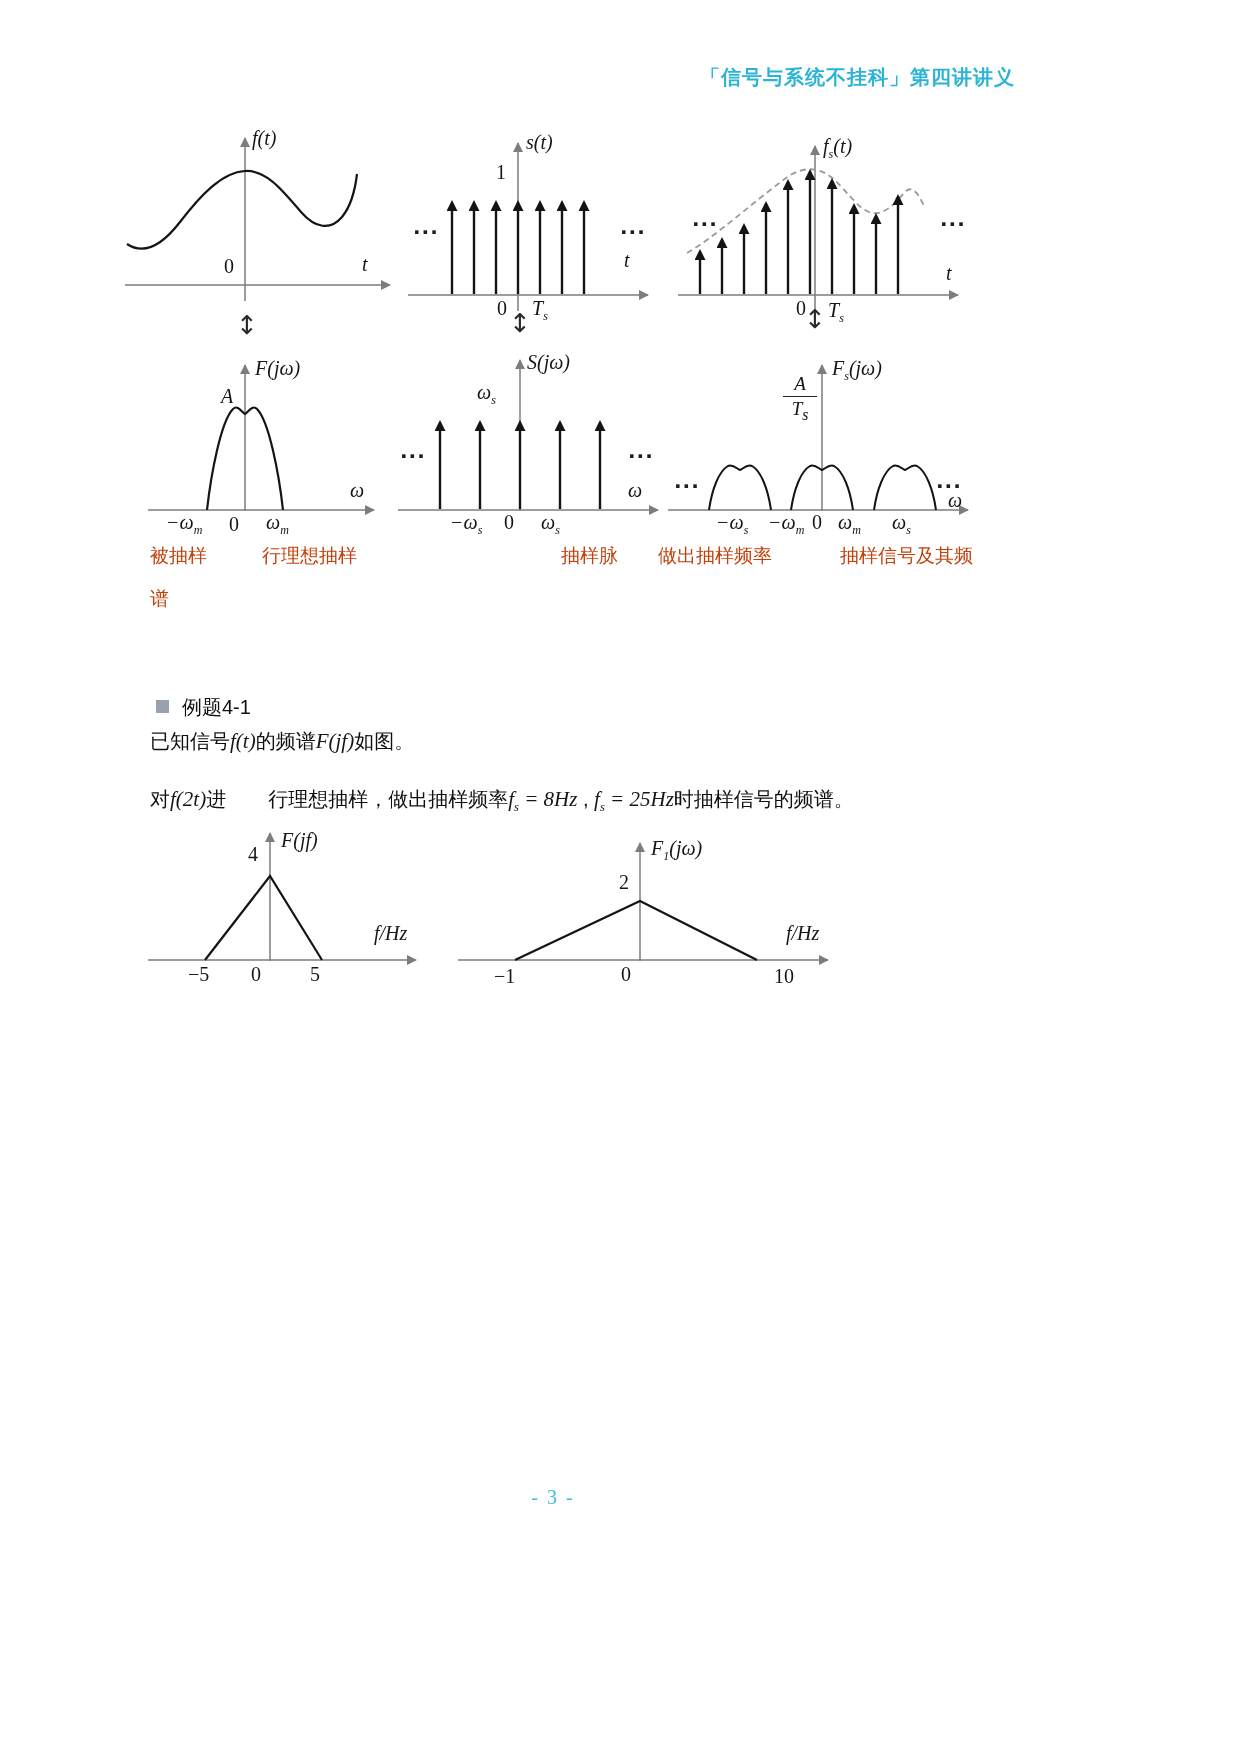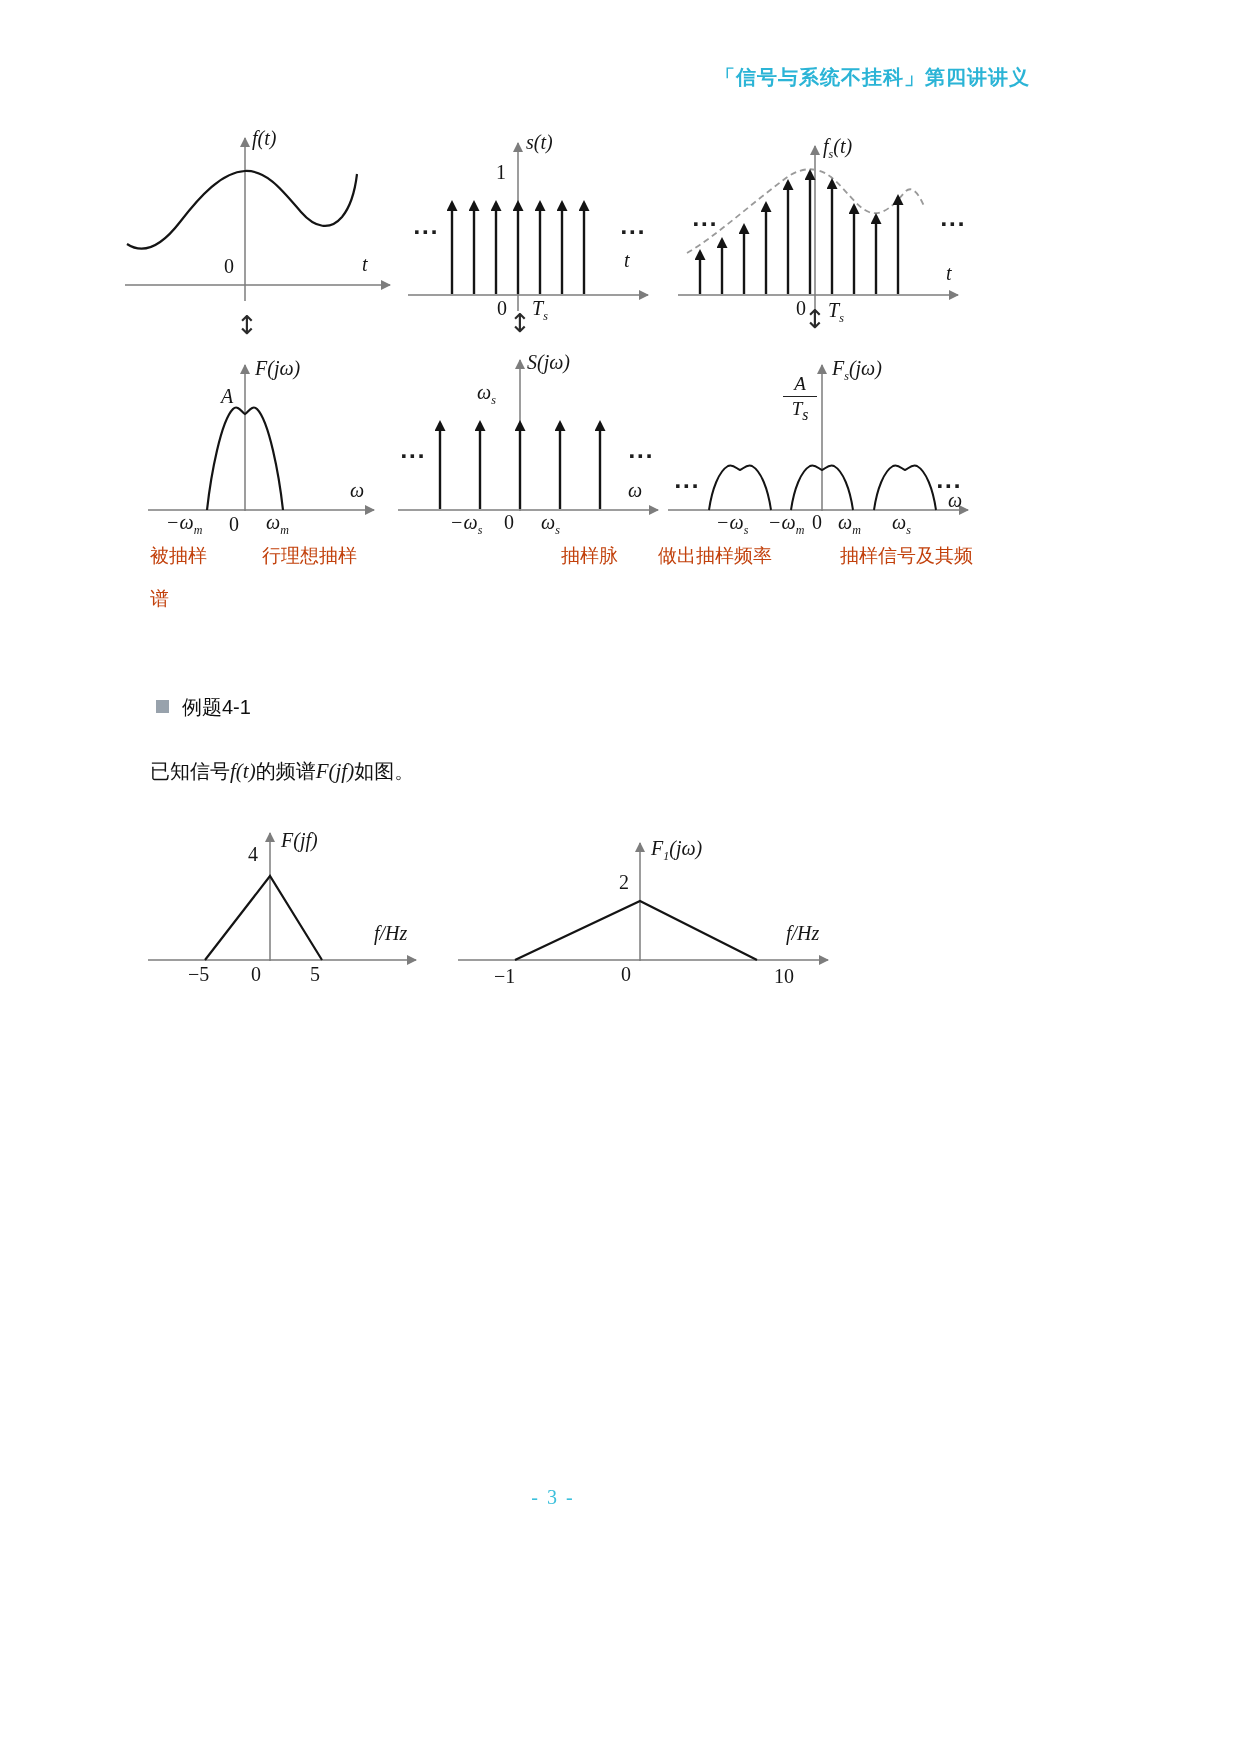--- a/index.html
+++ b/index.html
@@ -6,7 +6,7 @@
   .page { position:relative; width:1240px; height:1754px; background:#fff; overflow:hidden;
           font-family:"Liberation Sans","DejaVu Sans",sans-serif; color:#101010; }
   svg.draw { position:absolute; left:0; top:0; }
-  .hdr { position:absolute; left:700px; top:64px; width:330px; text-align:right;
+  .hdr { position:absolute; left:700px; top:64px; width:330px; text-align:left;
          color:#2bb4d6; font-weight:bold; font-size:20px; letter-spacing:1px; white-space:nowrap; }
   .lab { position:absolute; font:italic 20px "Liberation Serif","DejaVu Serif",serif;
          color:#161616; white-space:nowrap; line-height:1; }

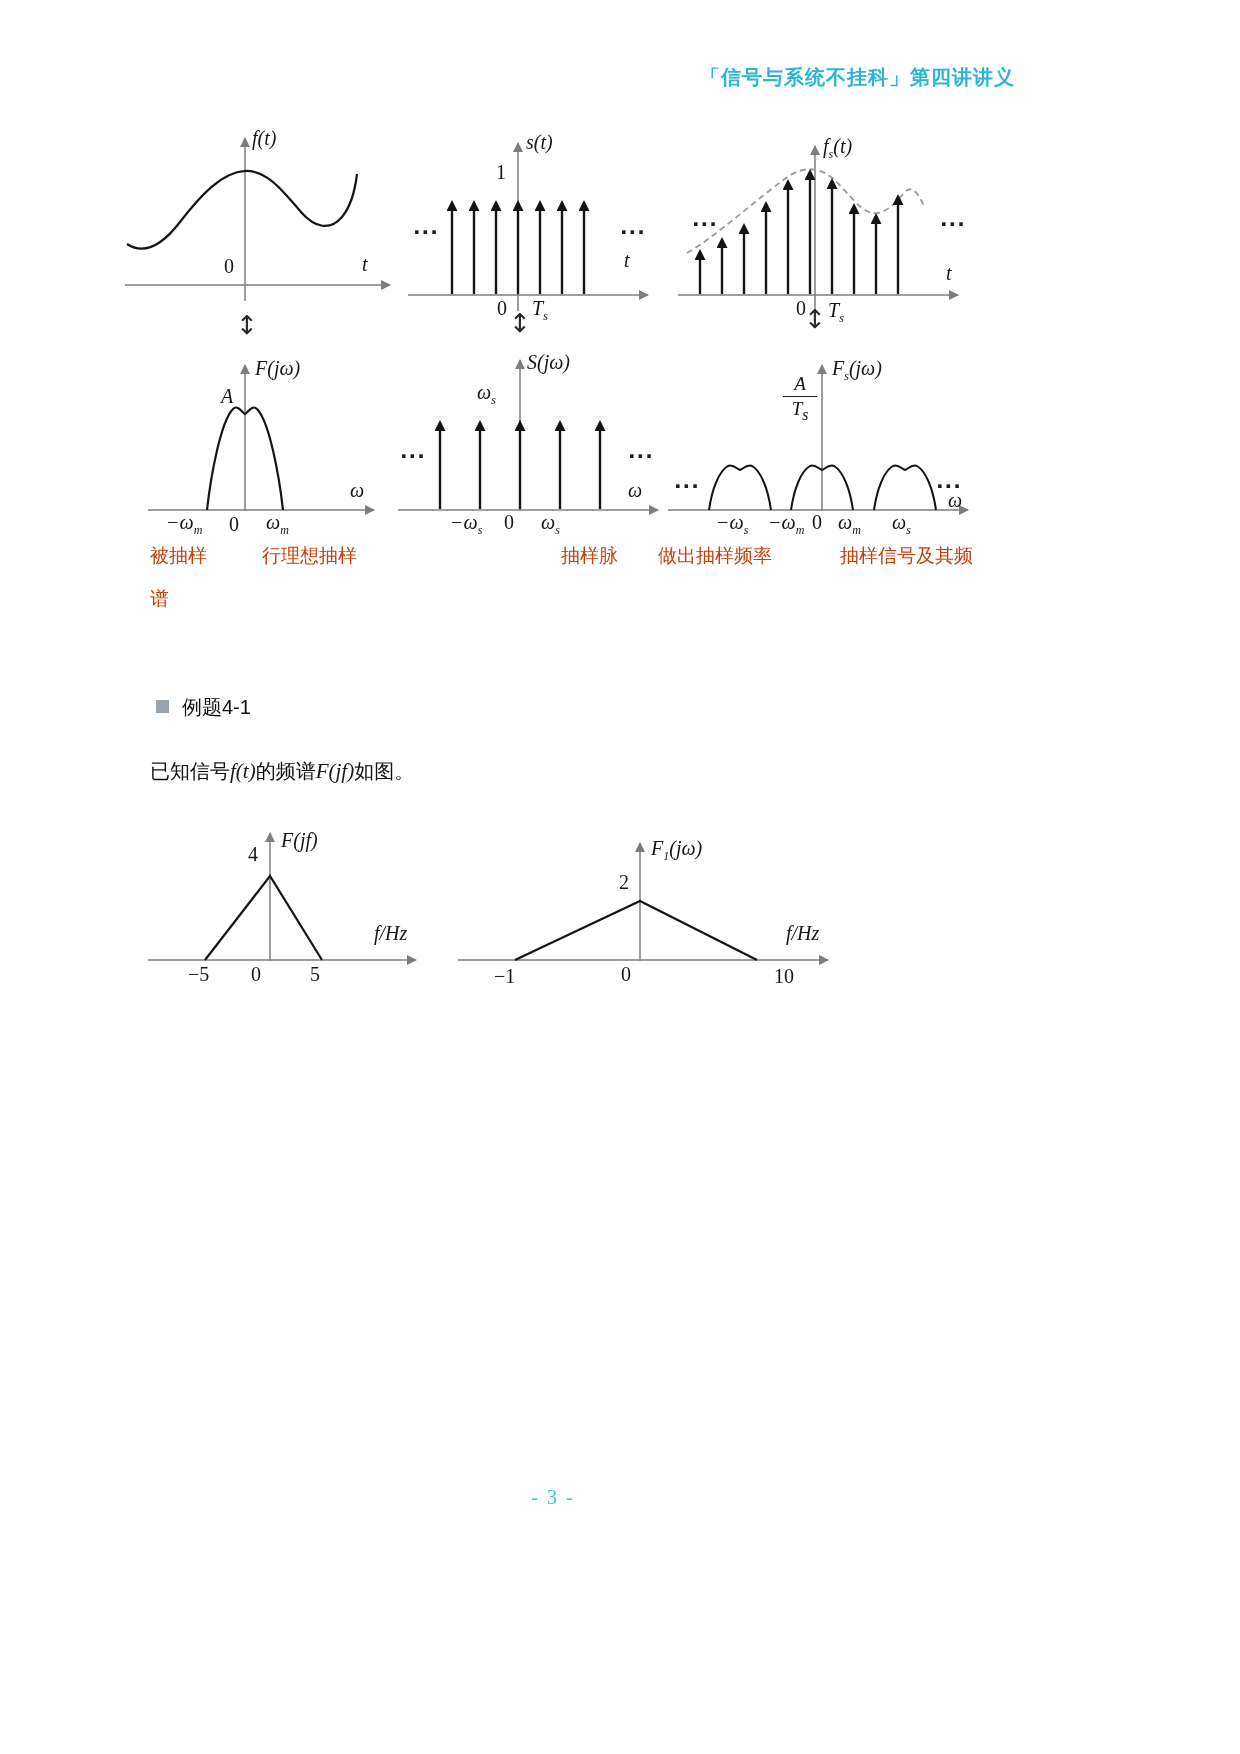--- a/index.html
+++ b/index.html
@@ -174,7 +174,7 @@
   <div class="exmark" style="left:156px;top:700px"></div>
   <div class="extitle" style="left:182px;top:694px">例题4-1</div>
 
-  <div class="bodyline" style="left:150px;top:758px">
+  <div class="bodyline" style="left:150px;top:728px">
     <span class="cn">已知信号</span><i class="math">f(t)</i><span class="cn">的频谱</span><i class="math">F(jf)</i><span class="cn">如图。</span>
   </div>
 

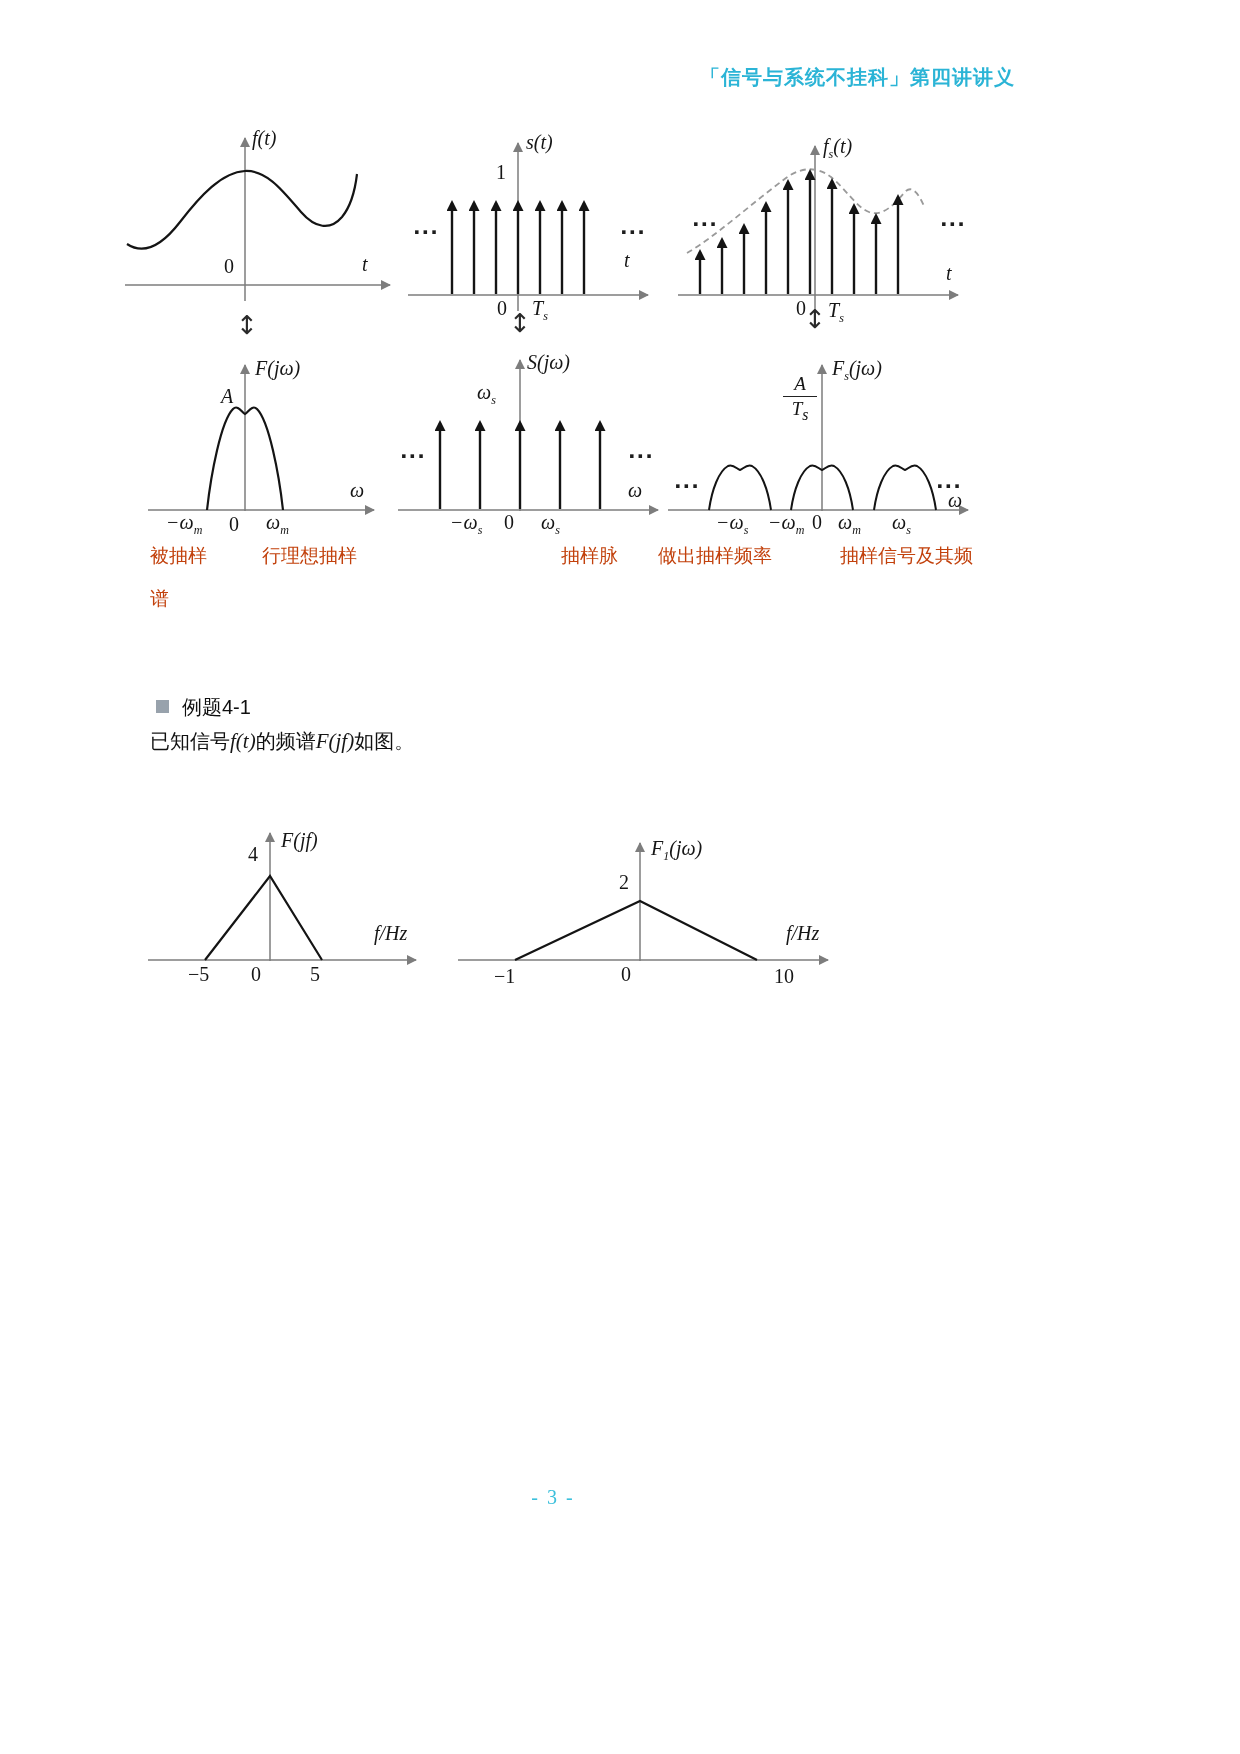--- a/index.html
+++ b/index.html
@@ -177,6 +177,9 @@
   <div class="bodyline" style="left:150px;top:728px">
     <span class="cn">已知信号</span><i class="math">f(t)</i><span class="cn">的频谱</span><i class="math">F(jf)</i><span class="cn">如图。</span>
   </div>
+  <div class="bodyline" style="left:150px;top:786px">
+    <span class="cn">对</span><i class="math">f(2t)</i><span class="cn gap">进</span><span class="cn">行理想抽样，做出抽样频率</span><i class="math"><span>f</span><sub>s</sub><span> = 8Hz</span></i><span class="cn"> , </span><i class="math"><span>f</span><sub>s</sub><span> = 25Hz</span></i><span class="cn">时抽样信号的频谱。</span>
+  </div>
 
   <span class="lab" style="left:281px;top:830px">F(jf)</span>
   <span class="num" style="left:248px;top:844px">4</span>

